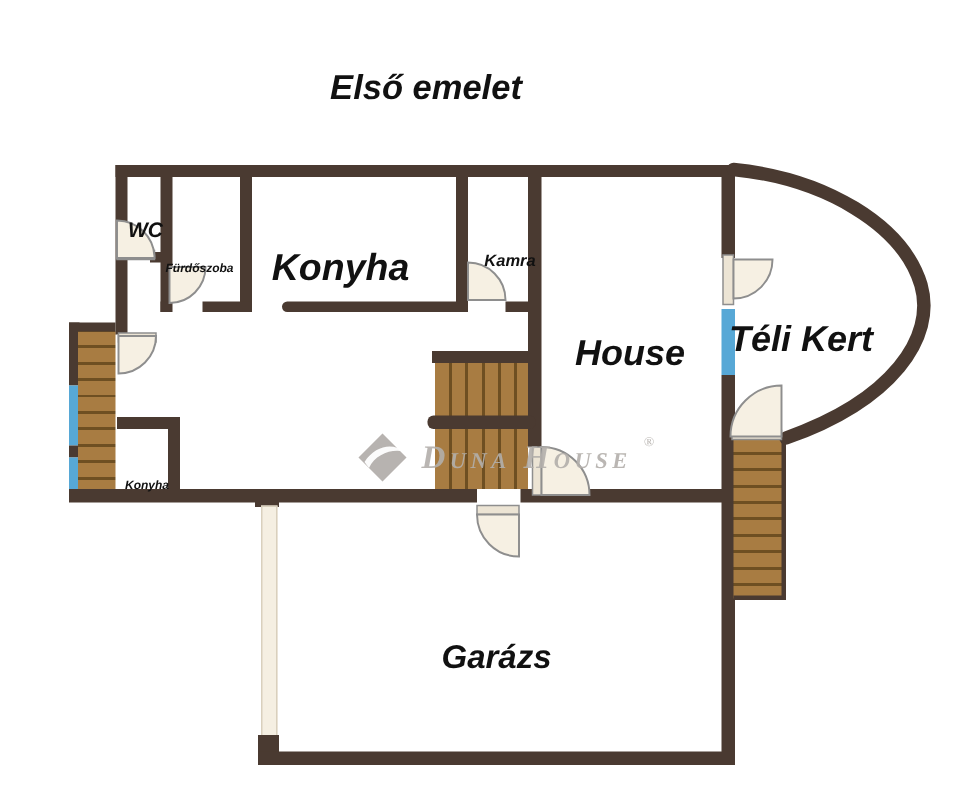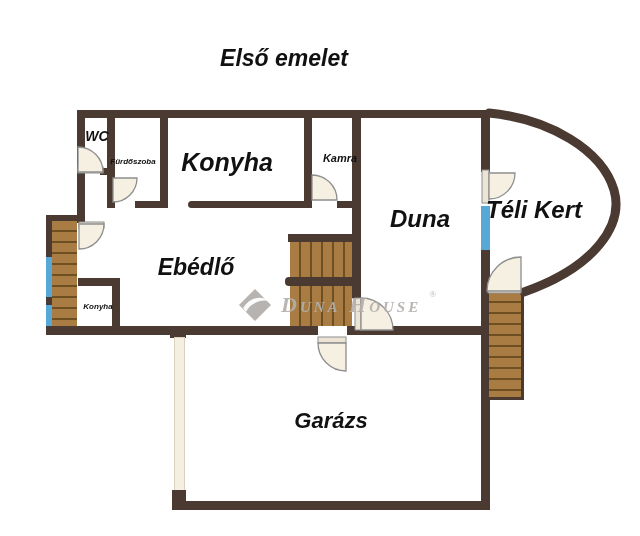--- a/index.html
+++ b/index.html
@@ -16,7 +16,7 @@
   .stairs-v{position:absolute;background:repeating-linear-gradient(90deg,var(--wood,#a87c42) 0 9px,var(--wood-line,#6e4f22) 9px 11px);}
   .lbl{
     position:absolute;transform:translate(-50%,-50%);
-    font-weight:bold;color:var(--label,#111);white-space:nowrap;line-height:1;
+    font-weight:bold;color:var(--label,#111);white-space:nowrap;line-height:1;margin-top:17px;
   }
   #overlay{position:absolute;left:0;top:0;pointer-events:none;}
   .door{fill:var(--door-fill,#f6f0e3);stroke:var(--door-stroke,#8e8e8e);stroke-width:1.3;}

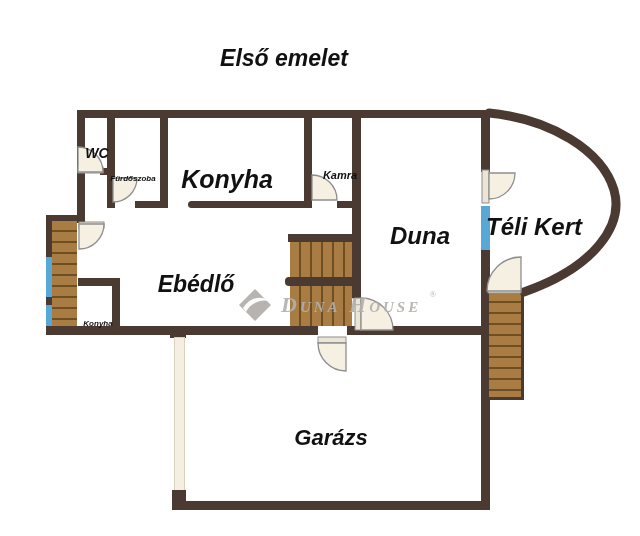--- a/index.html
+++ b/index.html
@@ -116,7 +116,7 @@
   <div class="lbl" style="left:133px;top:162px;font-size:8px">Fürdőszoba</div>
   <div class="lbl" style="left:227px;top:162px;font-size:25px">Konyha</div>
   <div class="lbl" style="left:340px;top:158px;font-size:11px">Kamra</div>
-  <div class="lbl" style="left:420px;top:219px;font-size:24px">Duna</div>
+  <div class="lbl" style="left:420px;top:219px;font-size:24px">House</div>
   <div class="lbl" style="left:534px;top:210px;font-size:24px">Téli Kert</div>
   <div class="lbl" style="left:196px;top:267px;font-size:23px">Ebédlő</div>
   <div class="lbl" style="left:98px;top:307px;font-size:8px">Konyha</div>

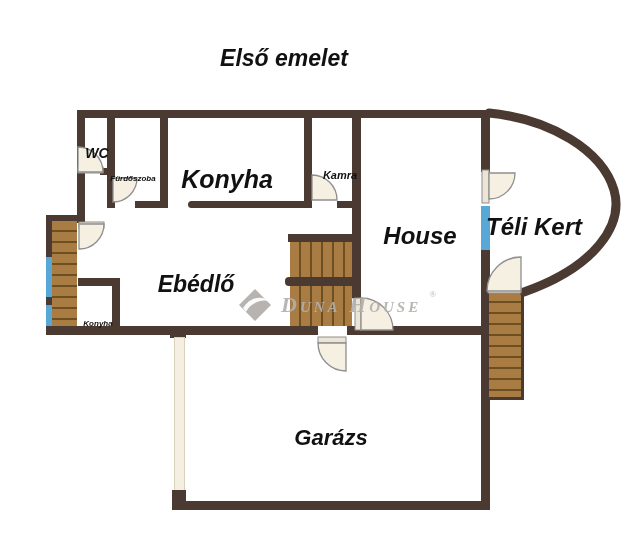--- a/index.html
+++ b/index.html
@@ -118,7 +118,6 @@
   <div class="lbl" style="left:340px;top:158px;font-size:11px">Kamra</div>
   <div class="lbl" style="left:420px;top:219px;font-size:24px">House</div>
   <div class="lbl" style="left:534px;top:210px;font-size:24px">Téli Kert</div>
-  <div class="lbl" style="left:196px;top:267px;font-size:23px">Ebédlő</div>
   <div class="lbl" style="left:98px;top:307px;font-size:8px">Konyha</div>
   <div class="lbl" style="left:331px;top:421px;font-size:22px">Garázs</div>
 

